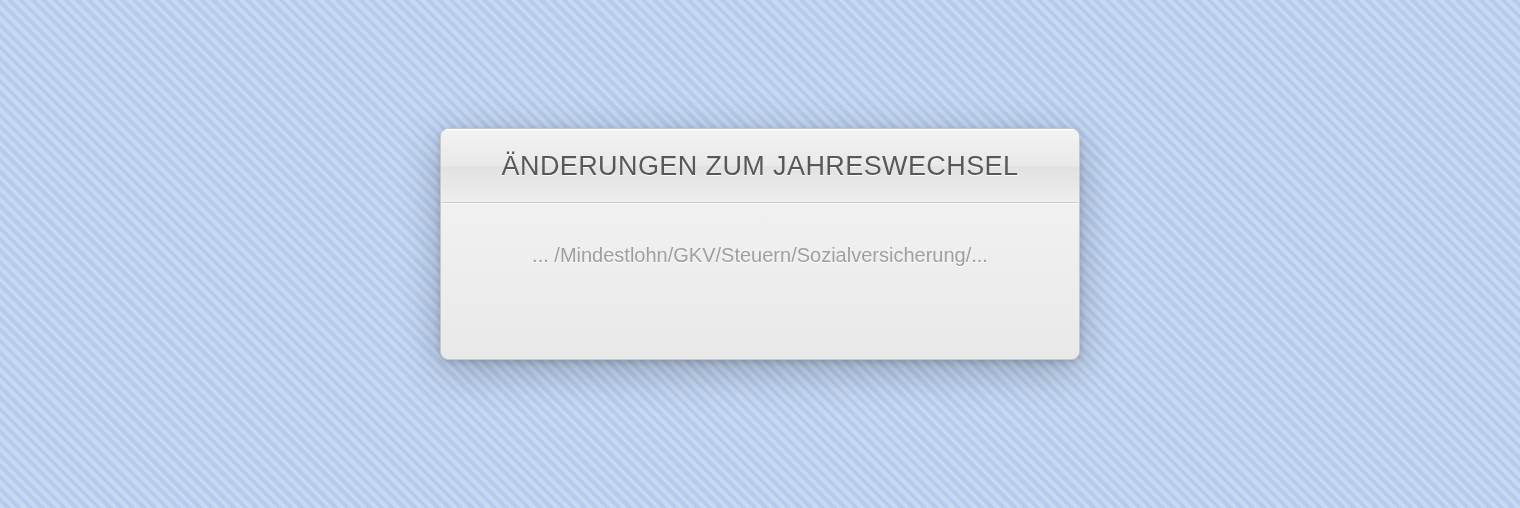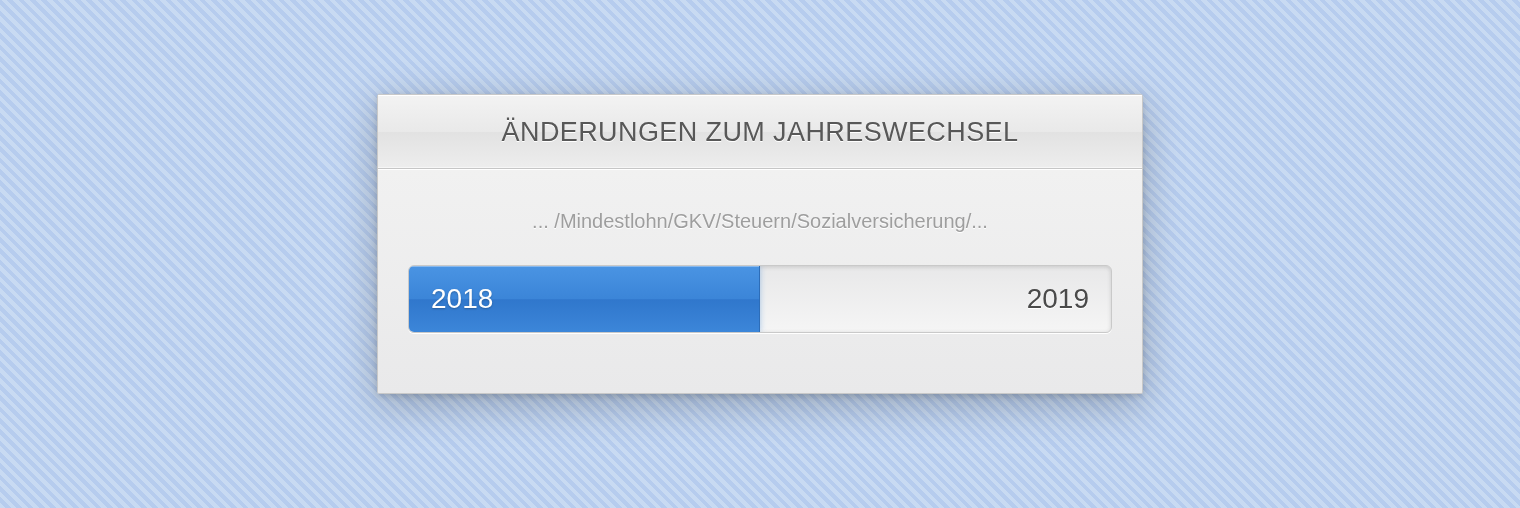--- a/index.html
+++ b/index.html
@@ -26,11 +26,11 @@
     }
 
     .window {
-      width: 766px;
+      width: 640px;
       margin-top: -20px;
       background: linear-gradient(#f4f4f4, #eaeaea);
       border: 1px solid #c8c8c8;
-      border-radius: 2px;
+      border-radius: 9px;
       box-shadow:
         0 10px 40px rgba(0,0,0,0.25),
         0 2px 6px rgba(0,0,0,0.15),

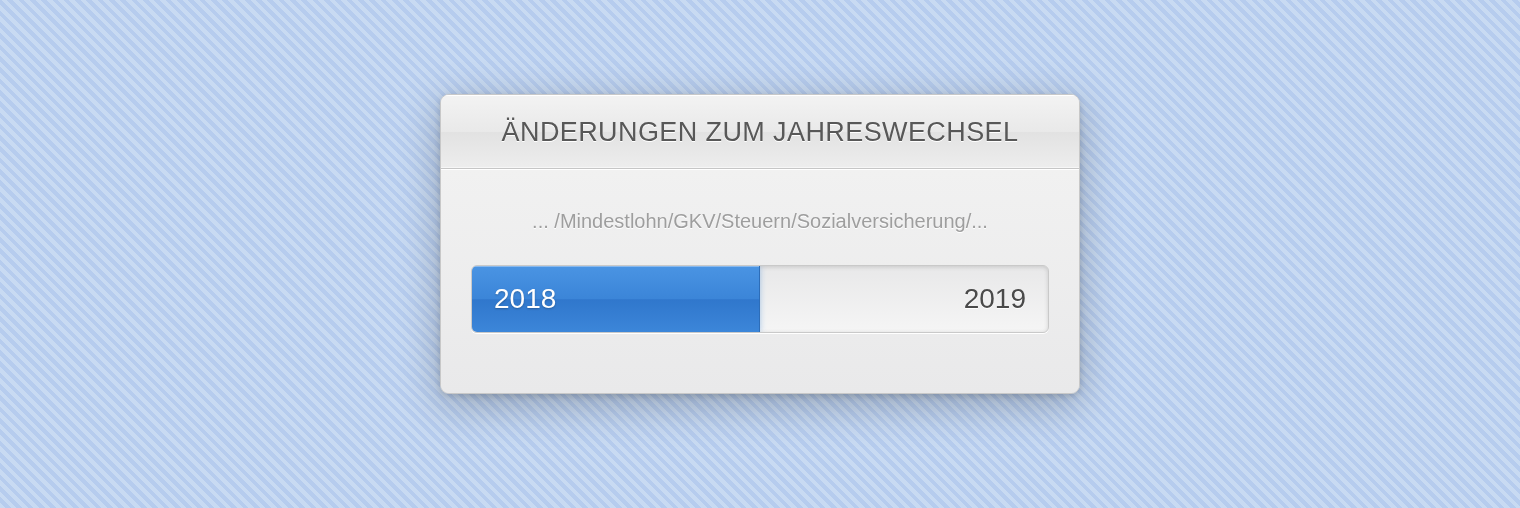--- a/index.html
+++ b/index.html
@@ -124,11 +124,6 @@
   <div class="window-body">
     <div class="subtitle">... /Mindestlohn/GKV/Steuern/Sozialversicherung/...</div>
 
-    <div class="progress-frame">
-      <div class="progress-fill" style="width:50%"></div>
-      <div class="progress-label-start">2018</div>
-      <div class="progress-label-end">2019</div>
-    </div>
   </div>
 </div>
 

